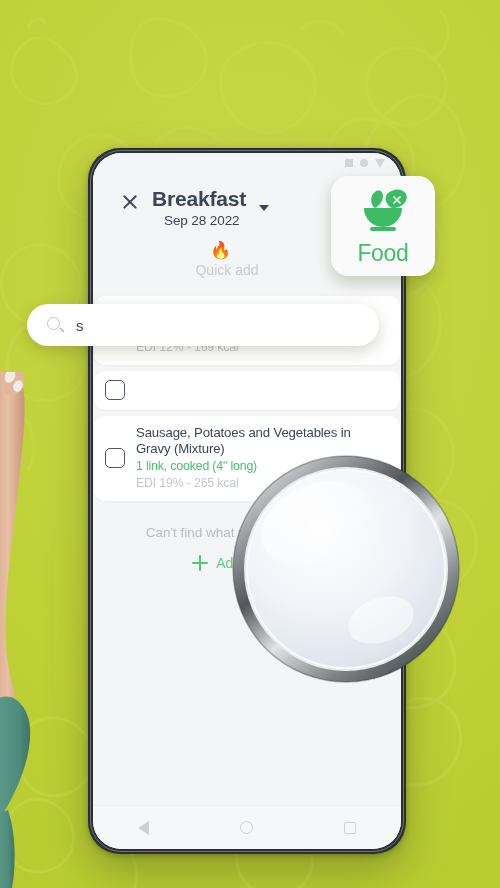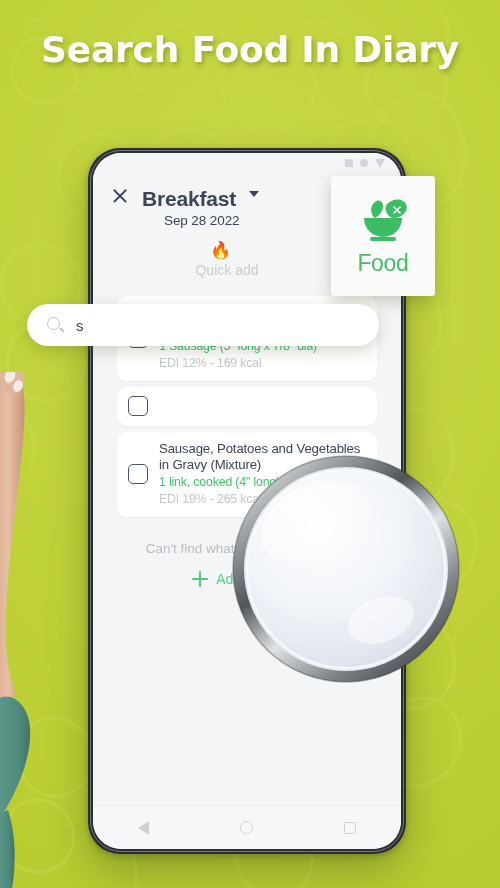--- a/index.html
+++ b/index.html
@@ -394,7 +394,6 @@
     </g>
   </svg>
 
-  <div class="headline">Search Food In Diary</div>
 
   <svg class="person" viewBox="0 0 96 516">
     <defs>

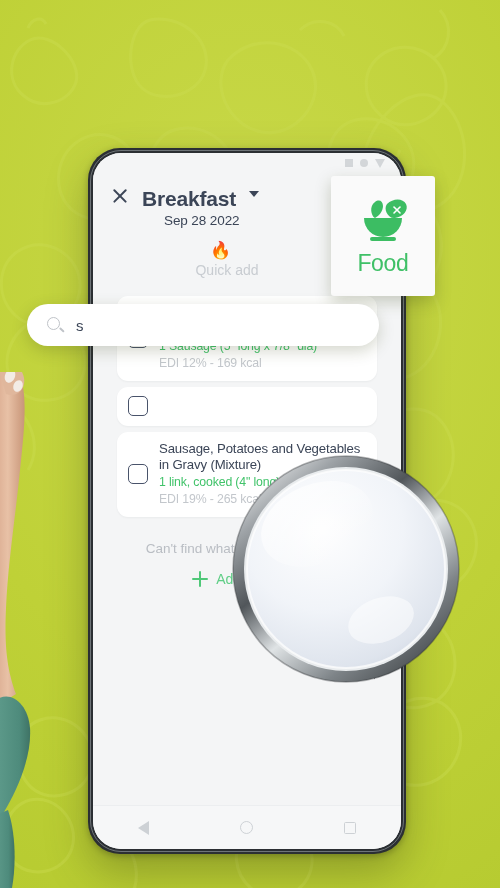--- a/index.html
+++ b/index.html
@@ -101,9 +101,9 @@
   .app-header { padding: 14px 0 0 0; background: #f4f5f6; }
   .hdr-row {
     display: flex;
-    align-items: flex-start;
+    align-items: flex-end;
     gap: 13px;
-    padding-left: 18px;
+    padding-left: 28px;
   }
   .close-x {
     width: 18px; height: 18px;

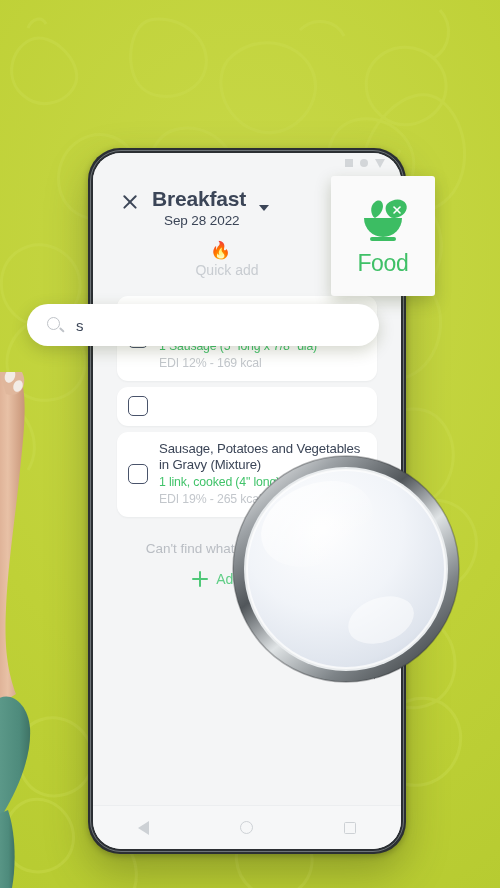--- a/index.html
+++ b/index.html
@@ -316,9 +316,9 @@
     left: 331px;
     top: 176px;
     width: 104px;
-    height: 120px;
+    height: 100px;
     background: #fafafa;
-    border-radius: 3px;
+    border-radius: 17px;
     box-shadow: 0 6px 16px rgba(60,70,25,.25);
     z-index: 35;
     display: flex;

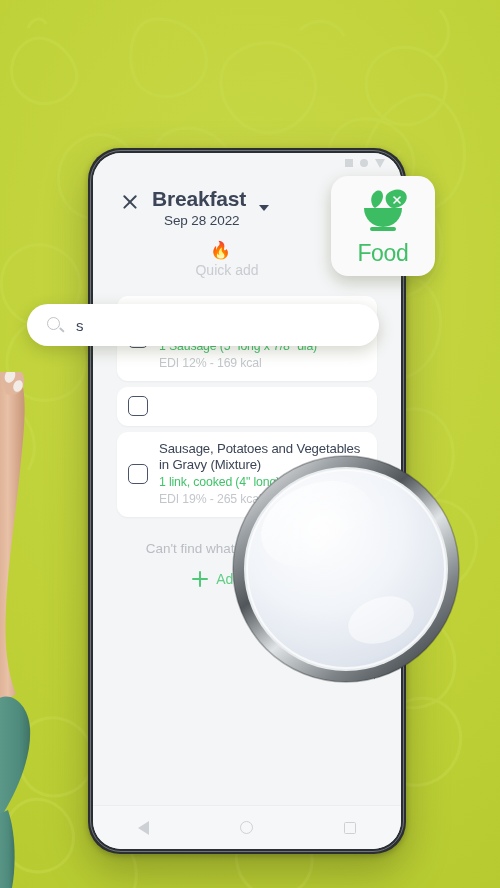--- a/index.html
+++ b/index.html
@@ -163,7 +163,7 @@
   
   .results {
     margin-top: 18px;
-    padding: 0 24px;
+    padding: 0 1px;
     display: flex;
     flex-direction: column;
     gap: 6px;

